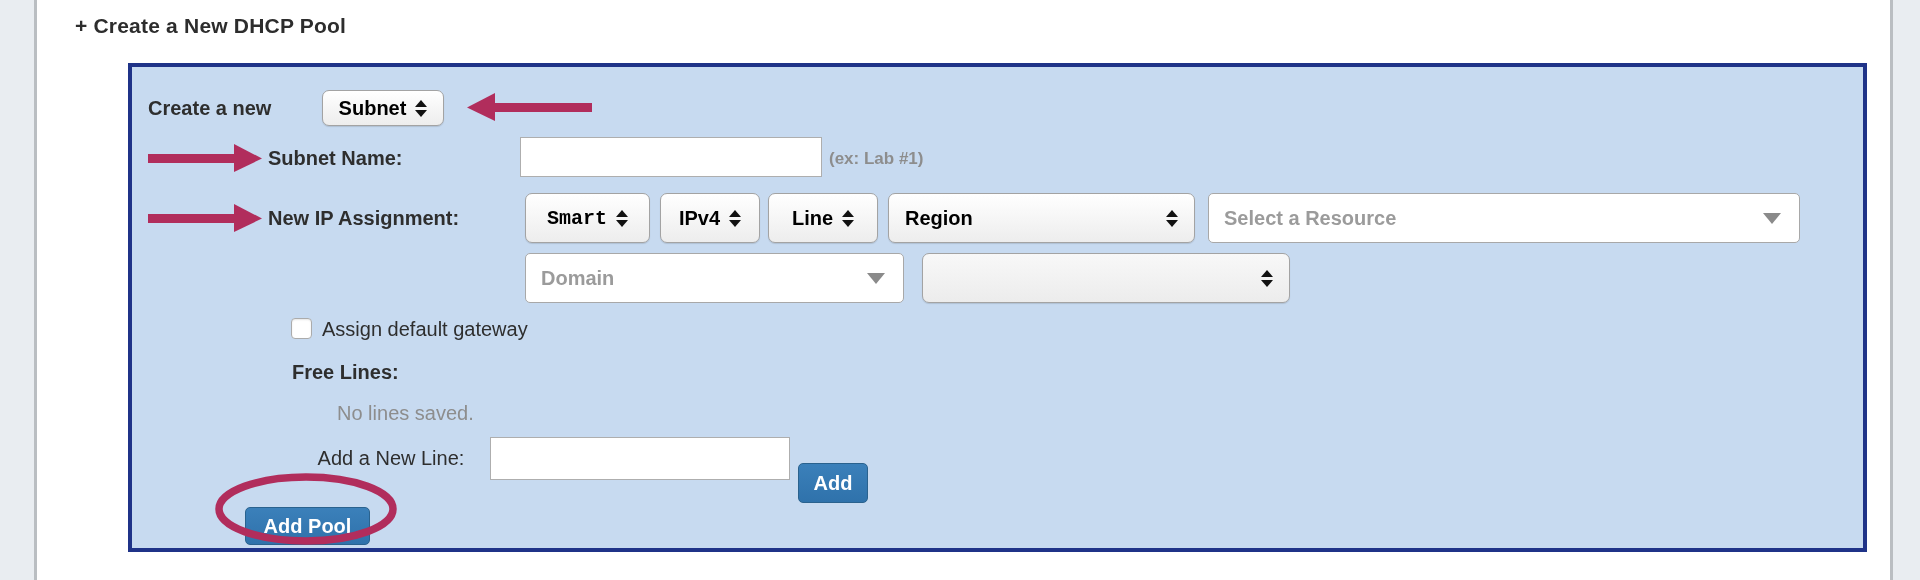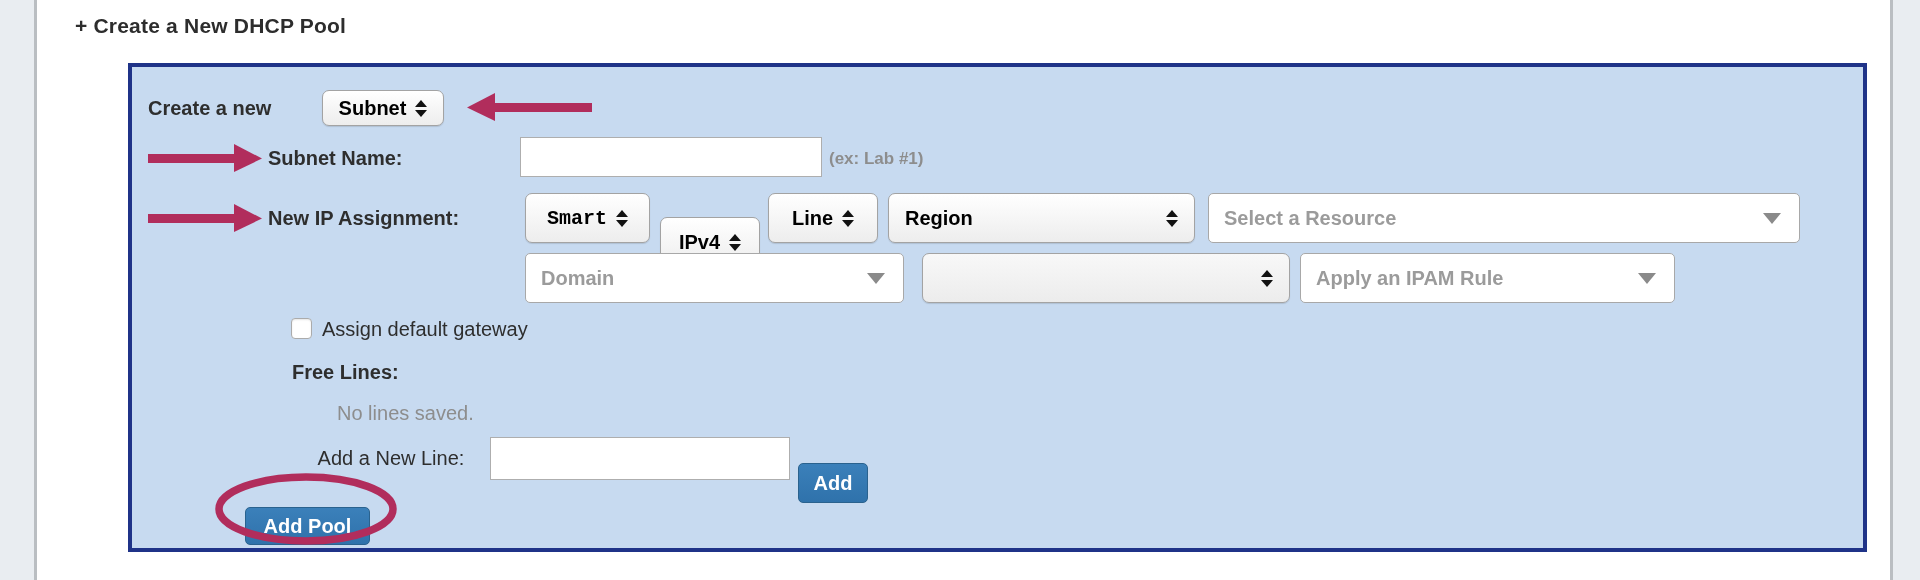--- a/index.html
+++ b/index.html
@@ -110,7 +110,7 @@
             <span class="dn"></span>
           </span>
       </div>
-      <div class="mselect" style="left:528px; top:126px; width:100px;margin-top:24px;">
+      <div class="mselect" style="left:528px; top:126px; width:100px;">
         <span>IPv4</span>
         <span class="updown">
             <span class="up"></span>

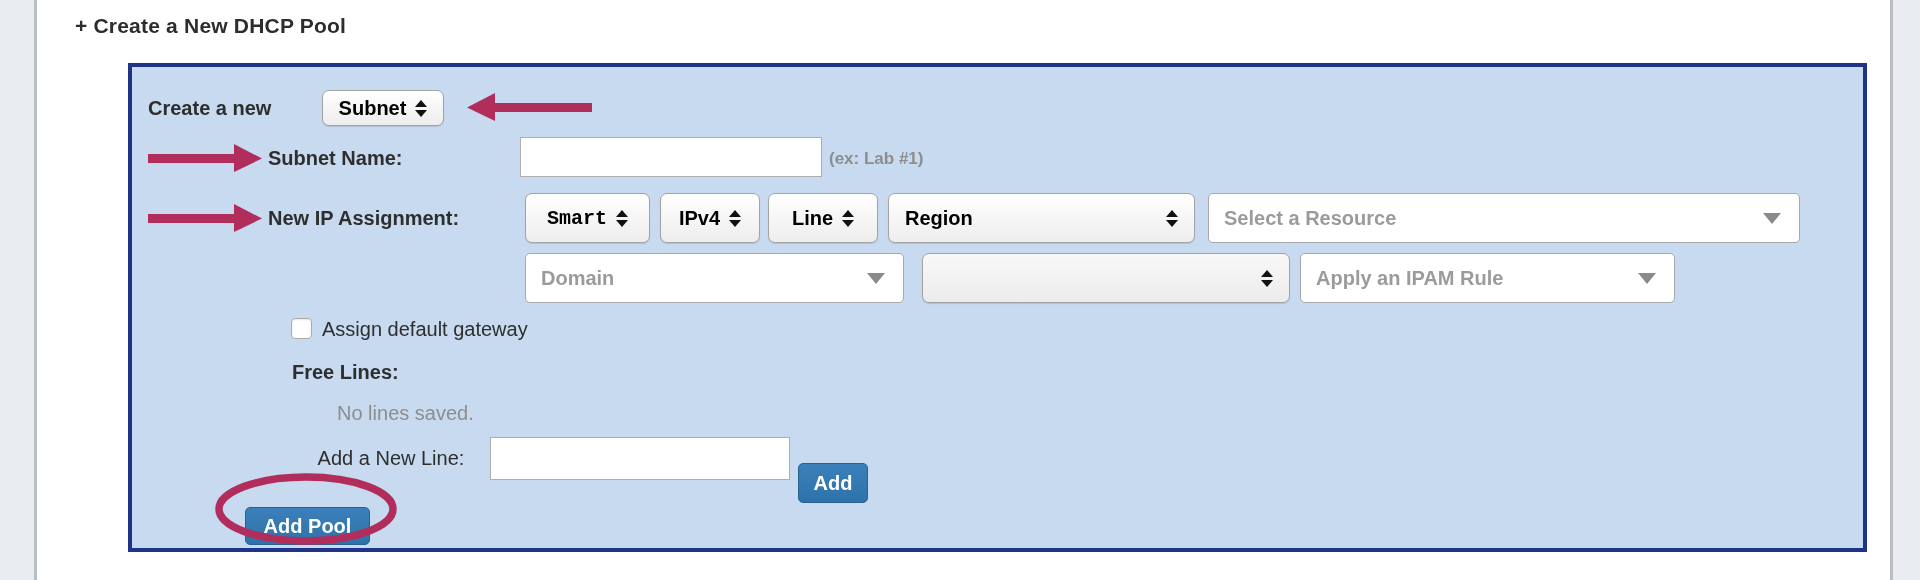--- a/index.html
+++ b/index.html
@@ -147,10 +147,6 @@
             <span class="dn"></span>
           </span>
       </div>
-      <div class="s2" style="left:1168px; top:186px; width:375px;">
-        <span>Apply an IPAM Rule</span>
-        <span class="caret"></span>
-      </div>
 
       <input type="checkbox" class="cbox" style="left: 159px; top: 251px;">
       <label class="lbl" style="left:190px; top:249px;">Assign default gateway</label>

